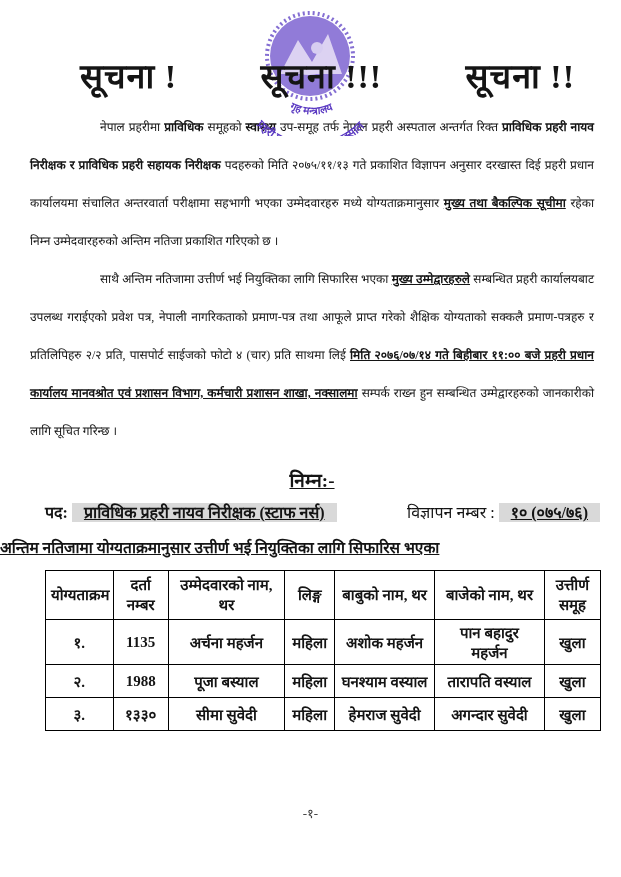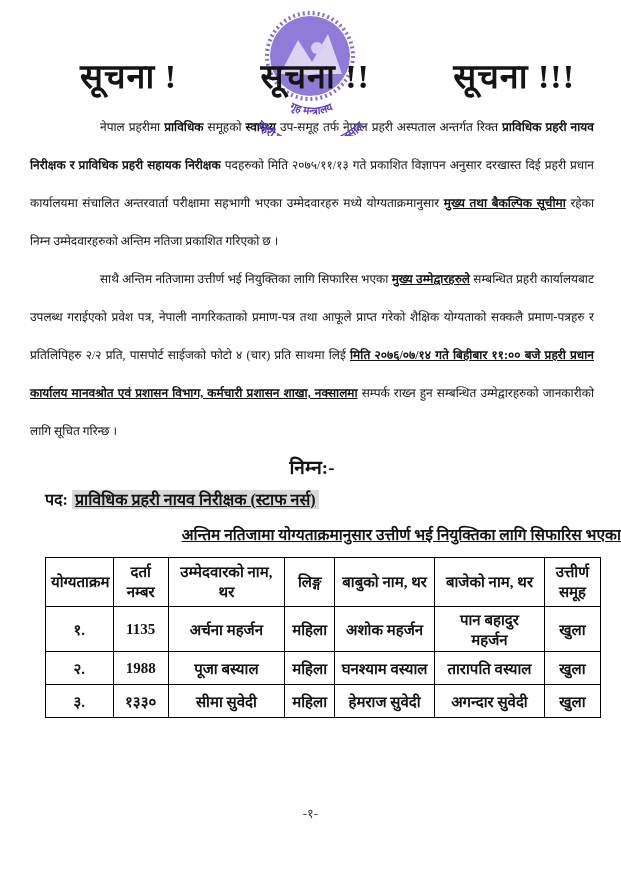--- a/index.html
+++ b/index.html
@@ -103,8 +103,8 @@
 
   <div class="notice-row">
     <span>सूचना !</span>
+    <span>सूचना !!!</span>
     <span>सूचना !!</span>
-    <span>सूचना !!!</span>
   </div>
 
   <div class="content">

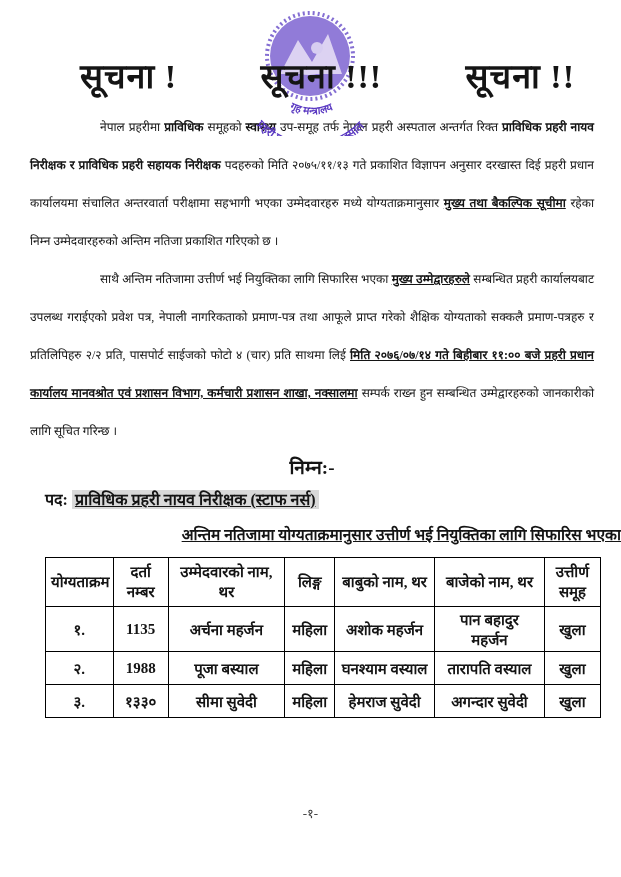--- a/index.html
+++ b/index.html
@@ -33,8 +33,8 @@
   .b{font-weight:bold;}
   .bu{font-weight:bold;text-decoration:underline;}
   .nimna{
-    text-align:center;font-weight:bold;
-    font-size:19px;margin:4px 0 8px 0;
+    text-align:center;font-weight:bold;text-decoration:underline;
+    font-size:19px;margin:17px 0 8px 0;
   }
   
   .pad-row{

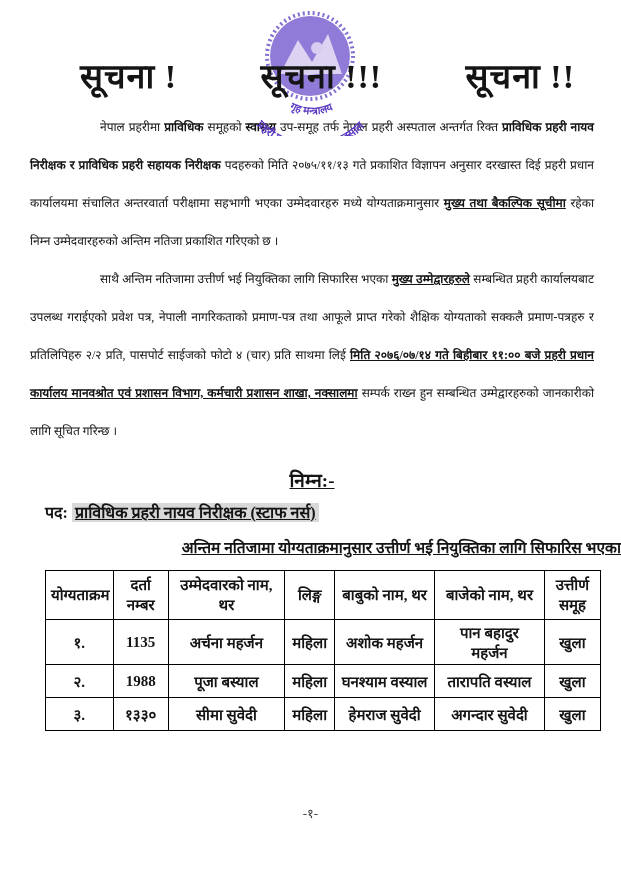--- a/index.html
+++ b/index.html
@@ -46,7 +46,7 @@
   .shaded{
     background:#d9d9d9;
     font-weight:bold;text-decoration:underline;
-    padding:1px 3px;
+    padding:1px 12px;
   }
   .advert-label{font-weight:normal;}
   

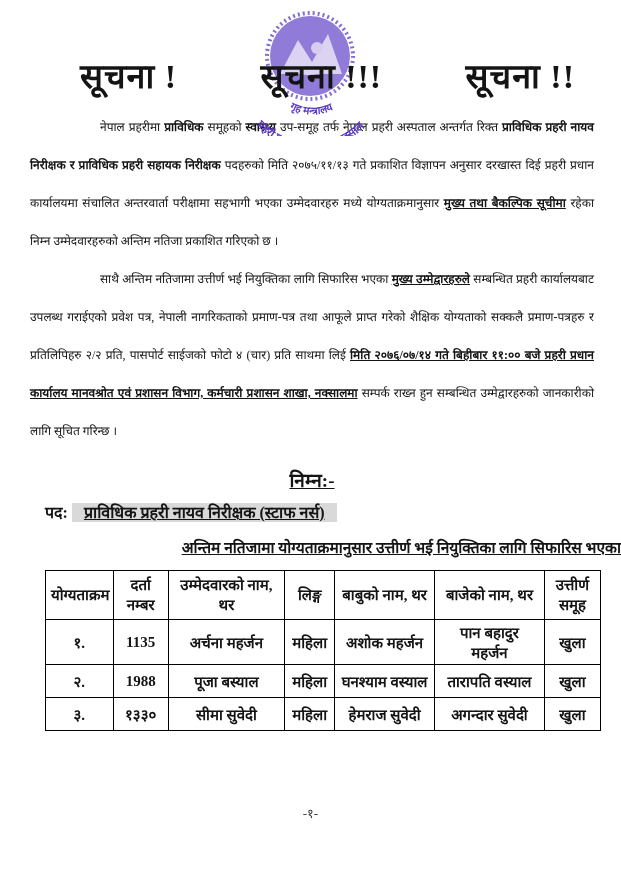--- a/index.html
+++ b/index.html
@@ -121,6 +121,10 @@
       <span>पद:</span>
       <span class="shaded">प्राविधिक प्रहरी नायव निरीक्षक (स्टाफ नर्स)</span>
     </span>
+    <span>
+      <span class="advert-label">विज्ञापन नम्बर :</span>
+      <span class="shaded">१० (०७५/७६)</span>
+    </span>
   </div>
 
   <div class="table-heading">

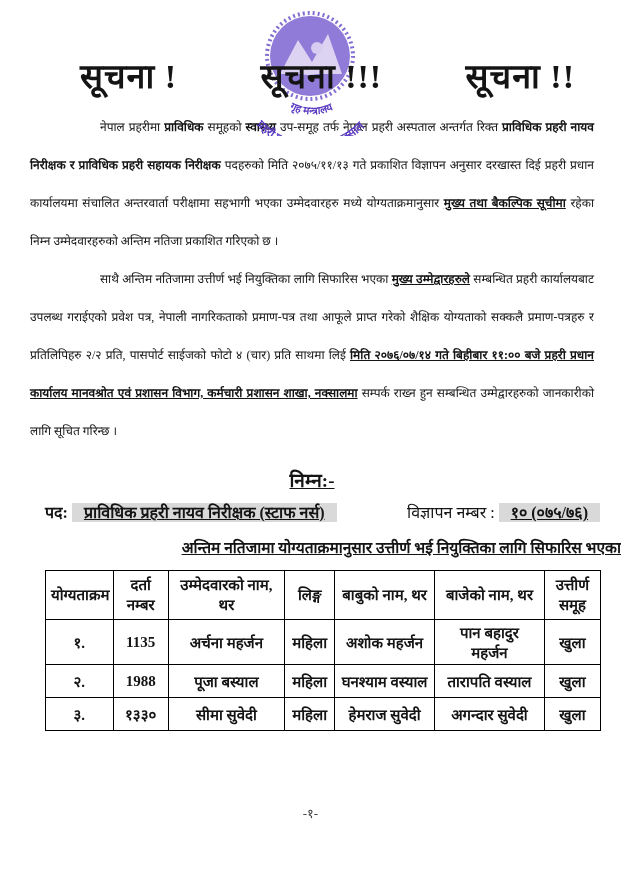--- a/index.html
+++ b/index.html
@@ -51,7 +51,7 @@
   .advert-label{font-weight:normal;}
   
   .table-heading{
-    text-align:right;font-weight:bold;
+    text-align:left;font-weight:bold;
     font-size:15.5px;line-height:23px;margin-top:13px;
   }
   .table-heading .hl{text-decoration:underline;}

